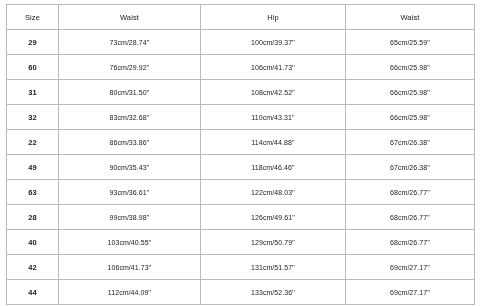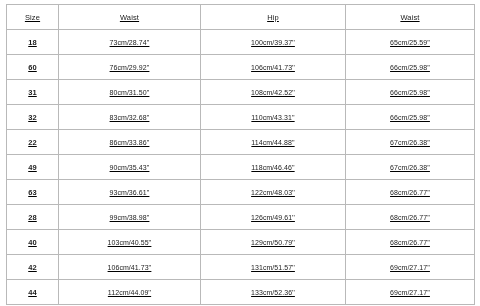--- a/index.html
+++ b/index.html
@@ -25,7 +25,6 @@
     width: 468px;
     border-collapse: collapse;
     table-layout: fixed;
-    text-decoration: underline;
   }
   table.size-chart col.c-size   { width: 52px; }
   table.size-chart col.c-waist  { width: 142px; }

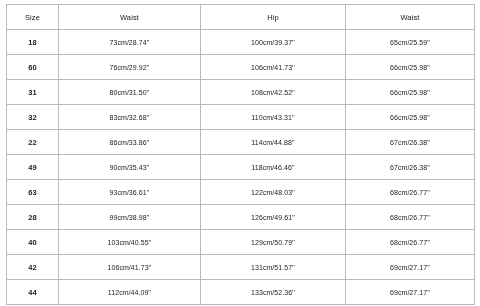--- a/index.html
+++ b/index.html
@@ -78,7 +78,7 @@
     </thead>
     <tbody>
       <tr>
-        <td class="size-cell">18</td>
+        <td class="size-cell">29</td>
         <td class="meas-cell">73cm/28.74''</td>
         <td class="meas-cell">100cm/39.37''</td>
         <td class="meas-cell">65cm/25.59''</td>

